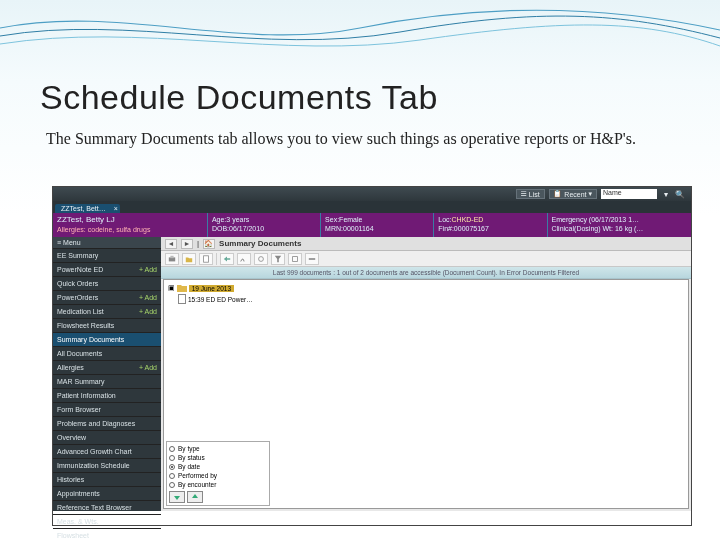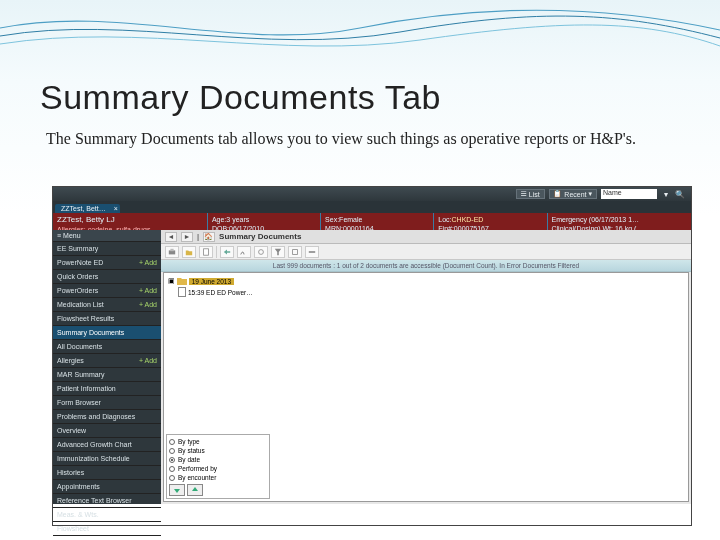--- a/index.html
+++ b/index.html
@@ -71,7 +71,7 @@
     <path d="M0 44 C 140 22, 280 60, 420 40 S 640 18, 720 46" stroke="#7dc3dd" stroke-width="1" fill="none"></path>
   </svg>
 
-  <div class="title">Summary Documents Tab</div>
+  <div class="title">Schedule Documents Tab</div>
   <div class="subtitle">The Summary Documents tab allows you to view such things as operative reports or H&amp;P's.</div>
 
   <div class="app">

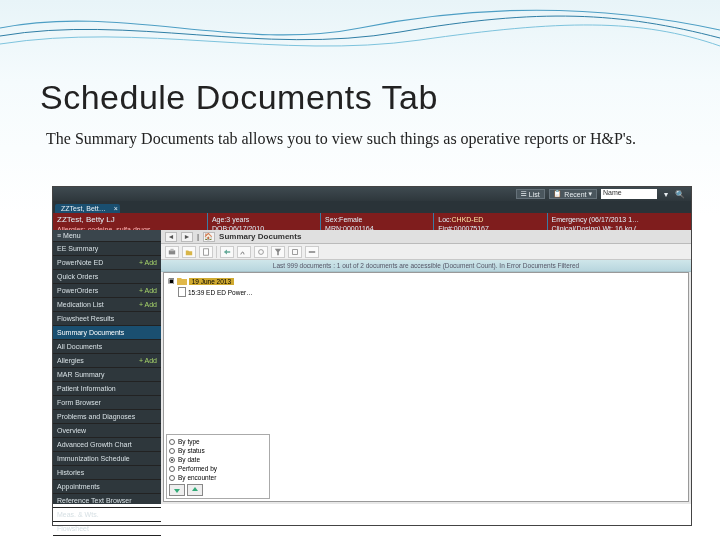--- a/index.html
+++ b/index.html
@@ -20,7 +20,7 @@
   .ptab { background: #1a4f70; padding: 1px 6px; margin-left: 2px; border-top-left-radius: 2px; border-top-right-radius: 2px; color: #e8f0f6; position: relative; }
   .ptab .xicon { position: absolute; right: 2px; top: 1px; }
 
-  .infobar { display: flex; height: 17px; background: #7f1d1d; color: #dff1f9; font-size: 7px; }
+  .infobar { display: flex; height: 24px; background: #701a75; color: #dff1f9; font-size: 7px; }
   .infocell { flex: 1; padding: 2px 4px; border-right: 1px solid #3a7ca3; line-height: 1.3; }
   .infocell:last-child { border-right: none; }
   .infocell .red { color: #ffb3b3; }

